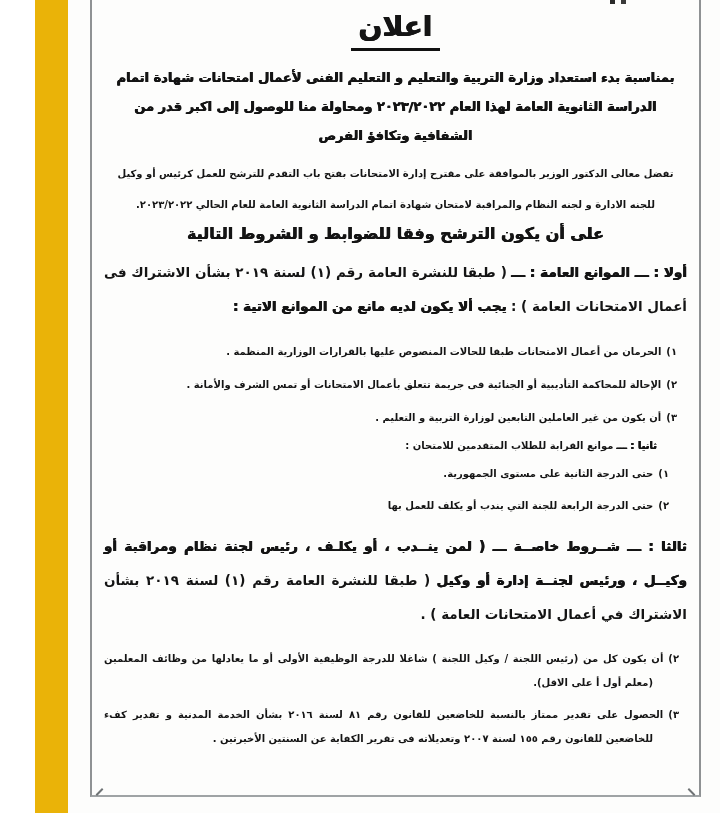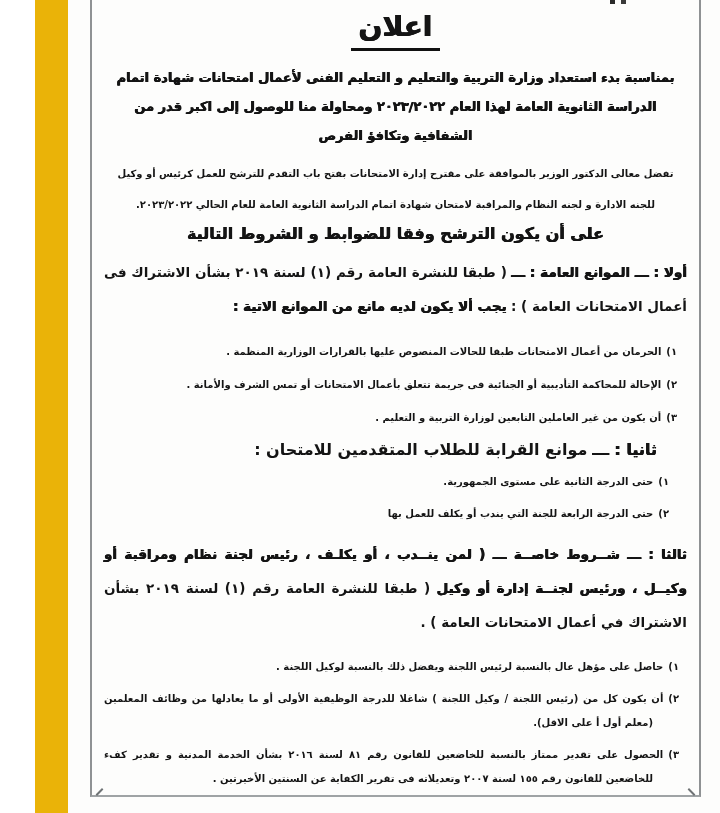--- a/index.html
+++ b/index.html
@@ -35,7 +35,7 @@
   .p-approve { margin-top: 8px;  font-size: 10px; line-height: 31px; text-align: center; }
   .ruling    { margin-top: 4px;  font-size: 16px; text-align: center; }
   .h-sec     { margin-top: 12px; font-size: 13.5px; line-height: 34px; text-align: justify; }
-  .h-sec2    { margin-top: 8px;  margin-right: 30px; font-size: 16px; }
+  .h-sec2    { margin-top: 8px;  margin-right: 30px; font-size: 10px; }
 
   .list      { font-size: 10px; font-weight: bold; }
   .list .li  { padding-right: 26px; text-indent: -26px; }

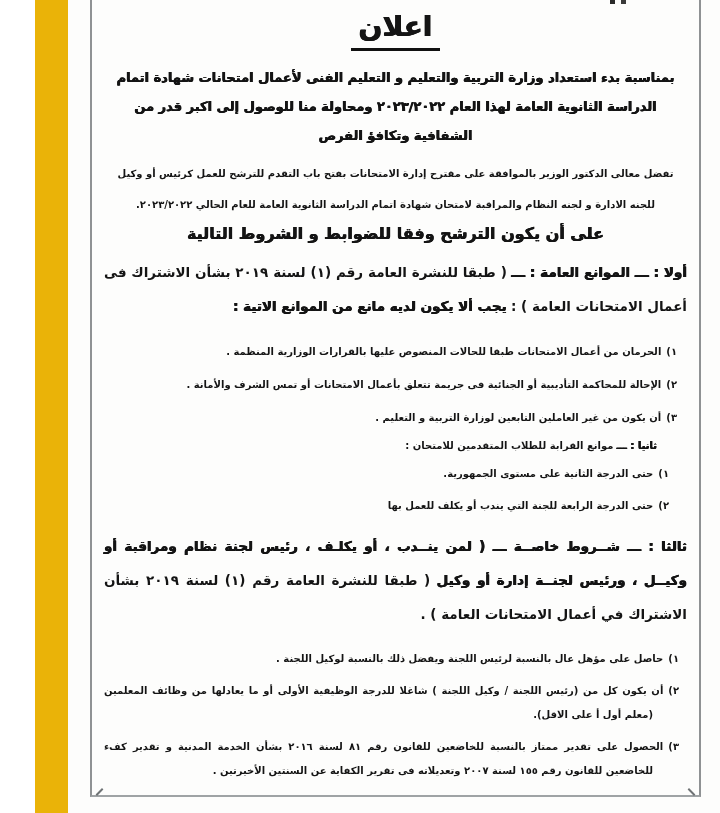--- a/index.html
+++ b/index.html
@@ -111,9 +111,6 @@
 
         <div class="list list-3">
           <div class="li">
-            <span class="num">١)</span><span>حاصل على مؤهل عال بالنسبة لرئيس اللجنة ويفضل ذلك بالنسبة لوكيل اللجنة .</span>
-          </div>
-          <div class="li">
             <span class="num">٢)</span><span>أن يكون كل من (رئيس اللجنة / وكيل اللجنة ) شاغلا للدرجة الوظيفية الأولى أو ما يعادلها من وظائف المعلمين (معلم أول أ على الاقل).</span>
           </div>
           <div class="li">

